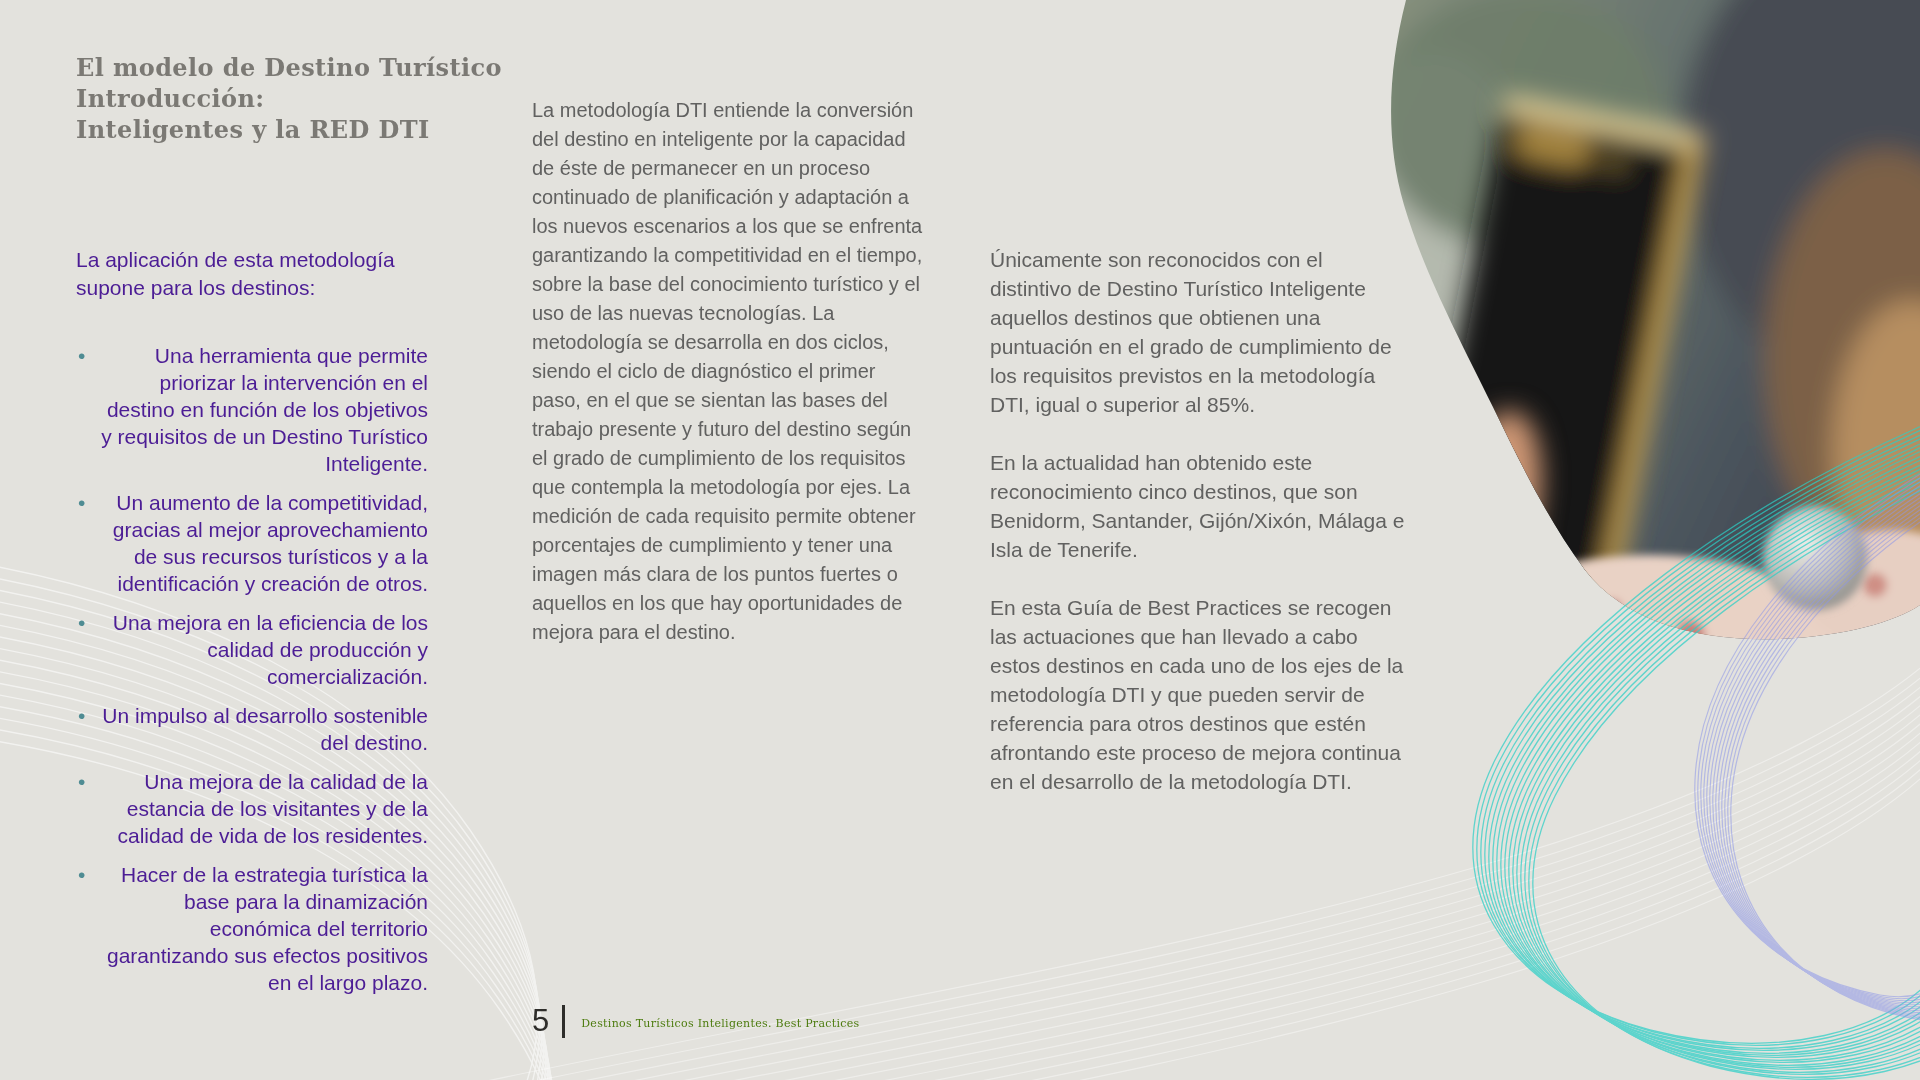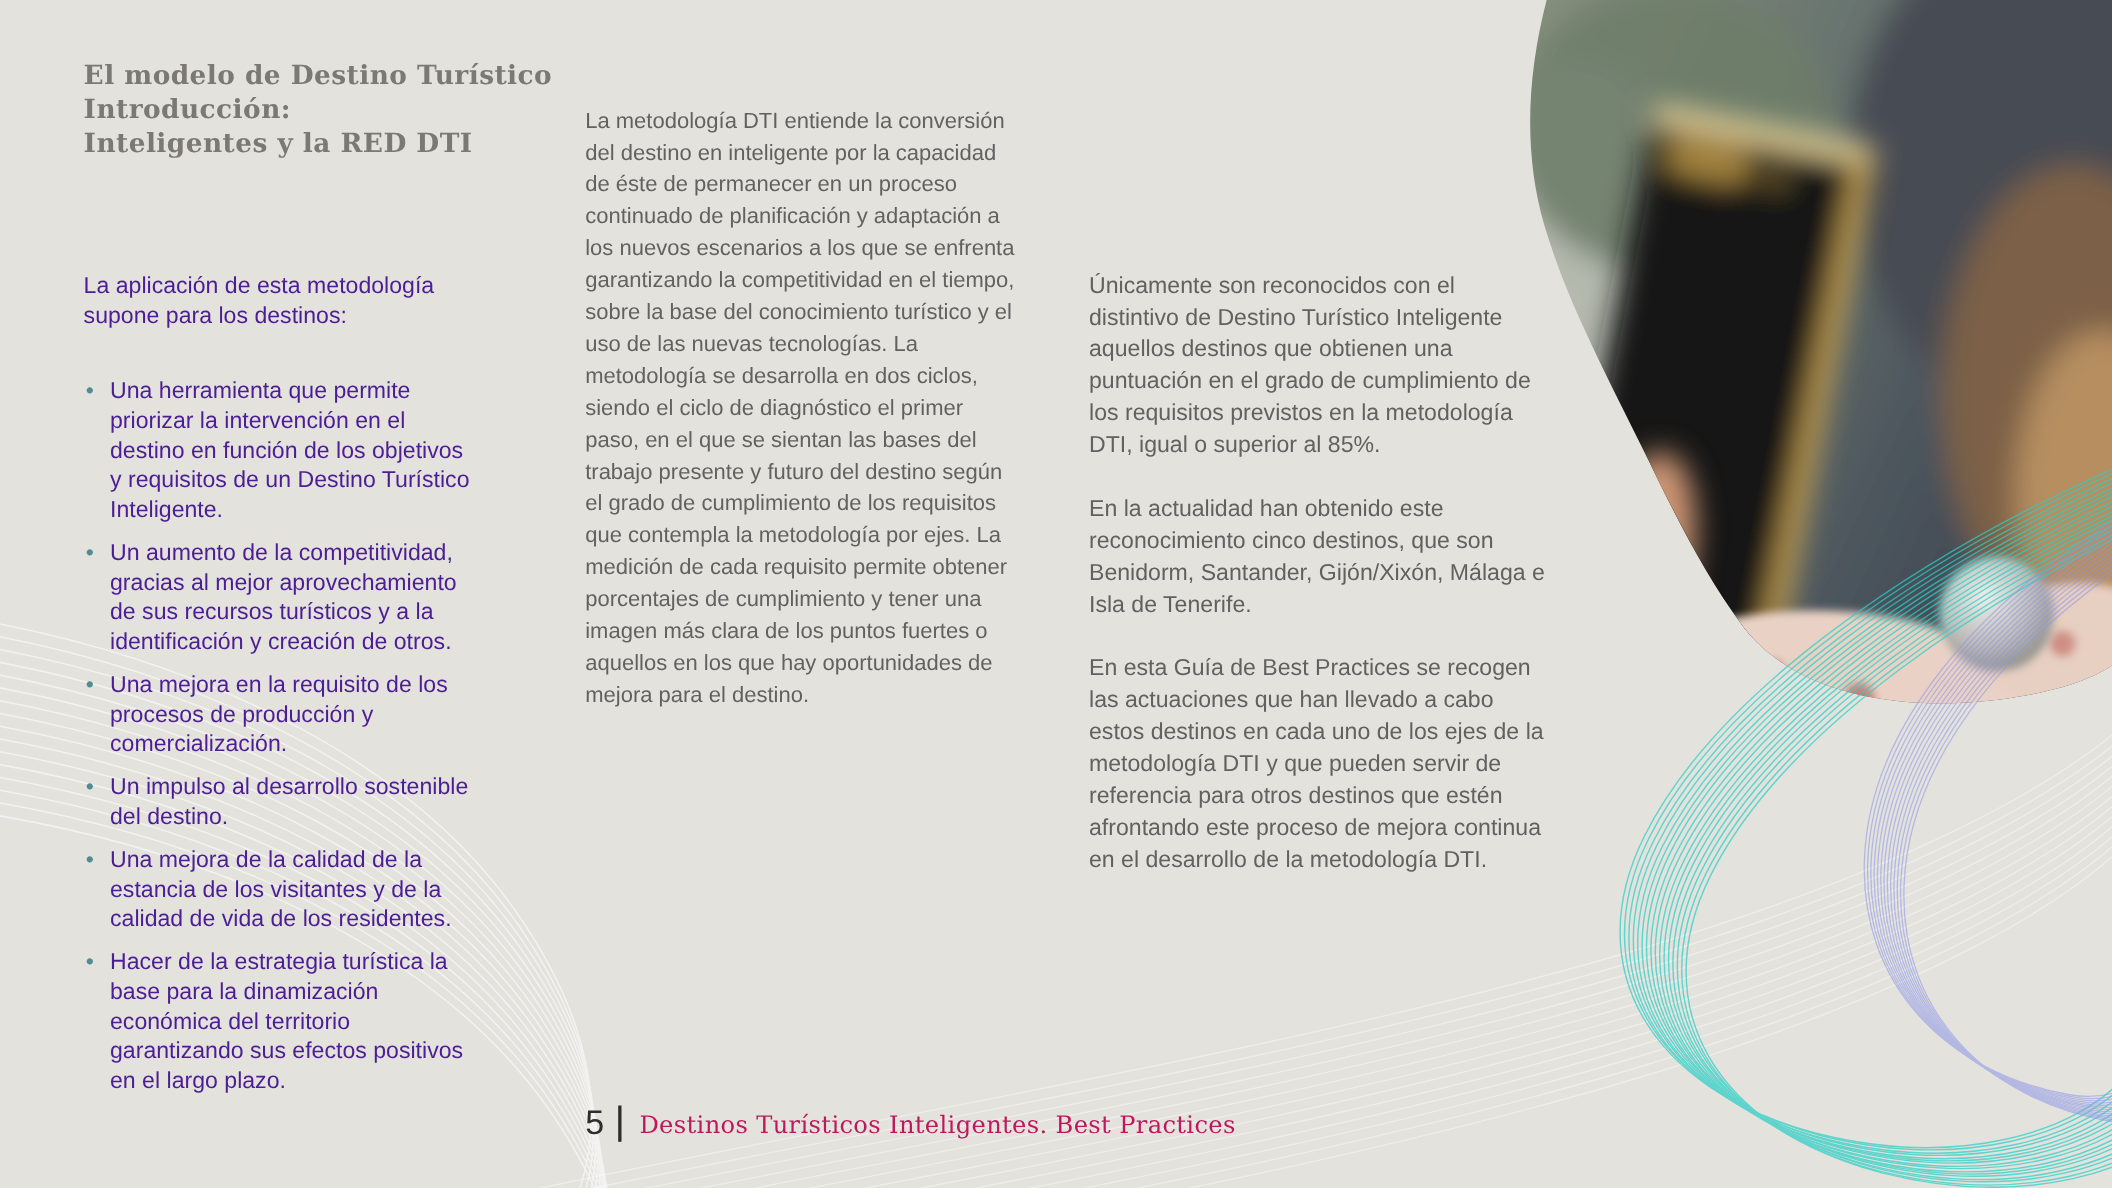--- a/index.html
+++ b/index.html
@@ -27,6 +27,7 @@
   .benefits li{
     position:relative;padding-left:24px;margin-bottom:12px;
     line-height:27px;
+    text-align:right;
   }
   .benefits li::before{
     content:"•";position:absolute;left:2px;top:0;

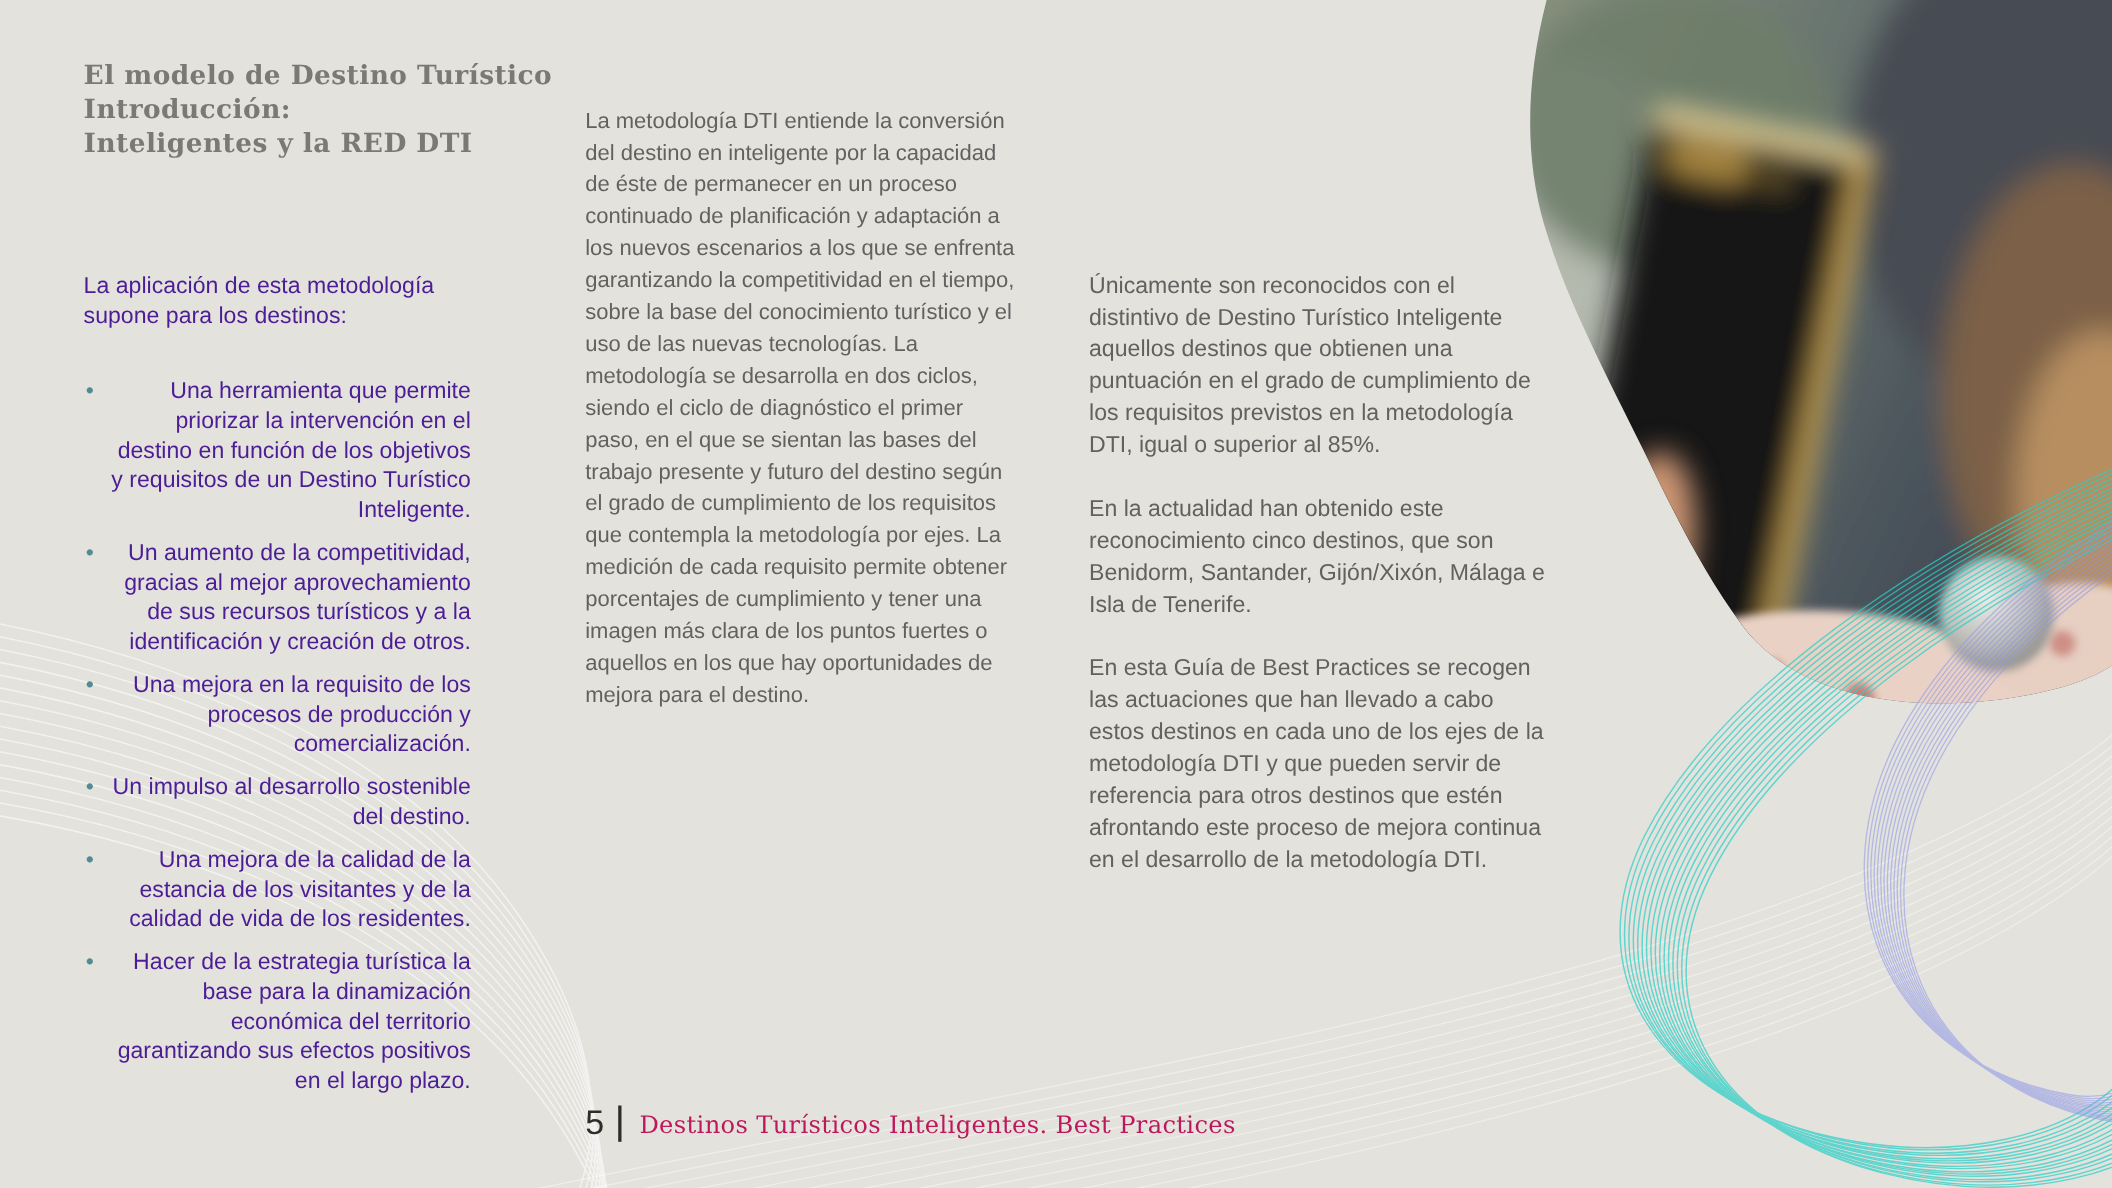--- a/index.html
+++ b/index.html
@@ -237,7 +237,7 @@
   <ul class="benefits">
     <li>Una herramienta que permite priorizar la intervención en el destino en función de los objetivos y requisitos de un Destino Turístico Inteligente.</li>
     <li>Un aumento de la competitividad, gracias al mejor aprovechamiento de sus recursos turísticos y a la identificación y creación de otros.</li>
-    <li>Una mejora en la requisito de los procesos de producción y comercialización.</li>
+    <li>Una mejora en la eficiencia de los calidad de producción y comercialización.</li>
     <li>Un impulso al desarrollo sostenible del destino.</li>
     <li>Una mejora de la calidad de la estancia de los visitantes y de la calidad de vida de los residentes.</li>
     <li>Hacer de la estrategia turística la base para la dinamización económica del territorio garantizando sus efectos positivos en el largo plazo.</li>

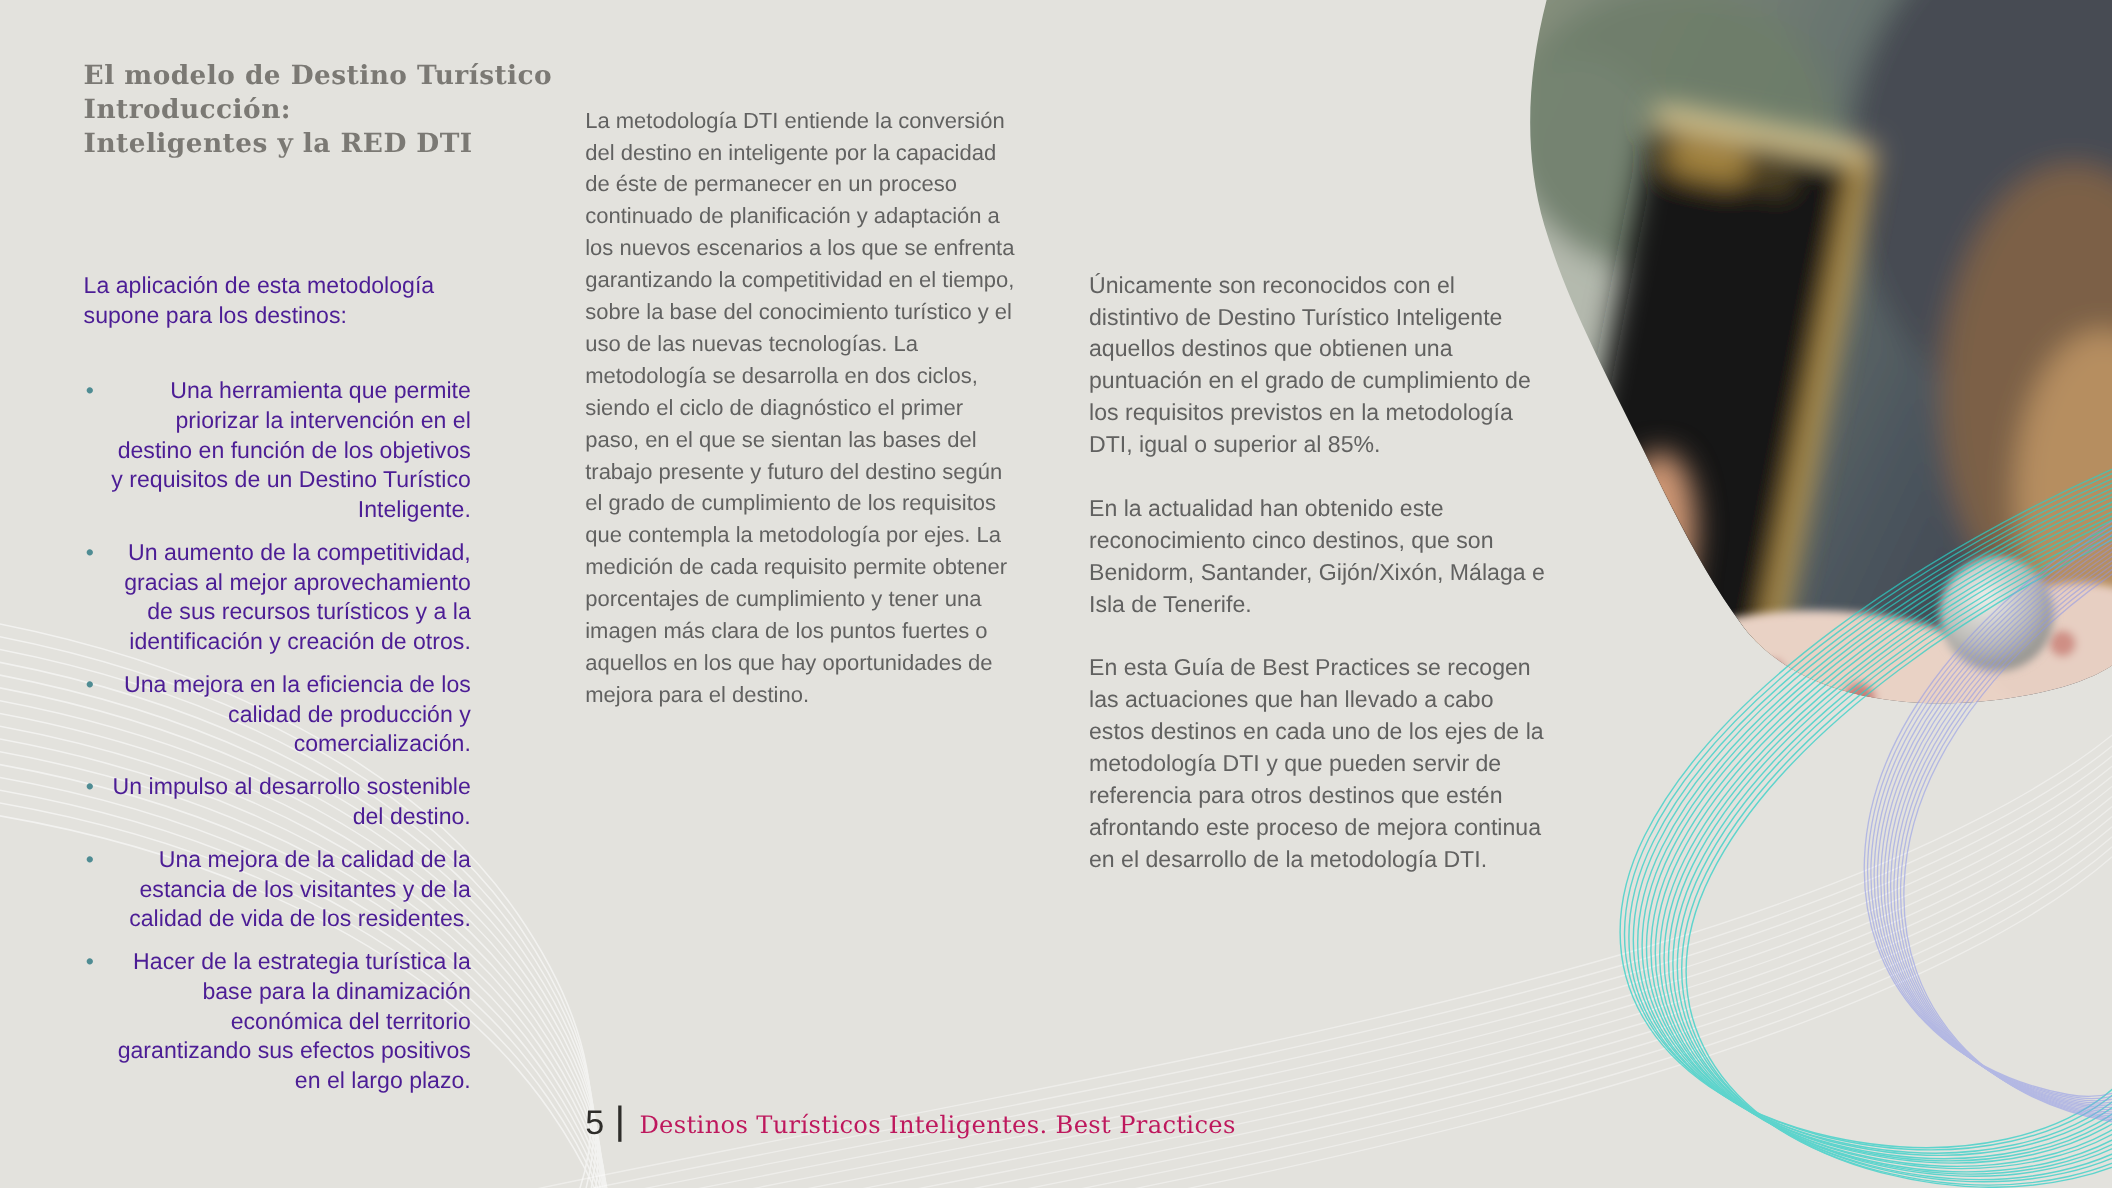--- a/index.html
+++ b/index.html
@@ -59,7 +59,7 @@
   }
   .footer .ftitle{
     font-family:"DejaVu Serif", serif;
-    font-size:22px;color:#be185d;letter-spacing:.3px;
+    font-size:11px;color:#4d7c0f;letter-spacing:.3px;
     padding-top:4px;
   }
 

